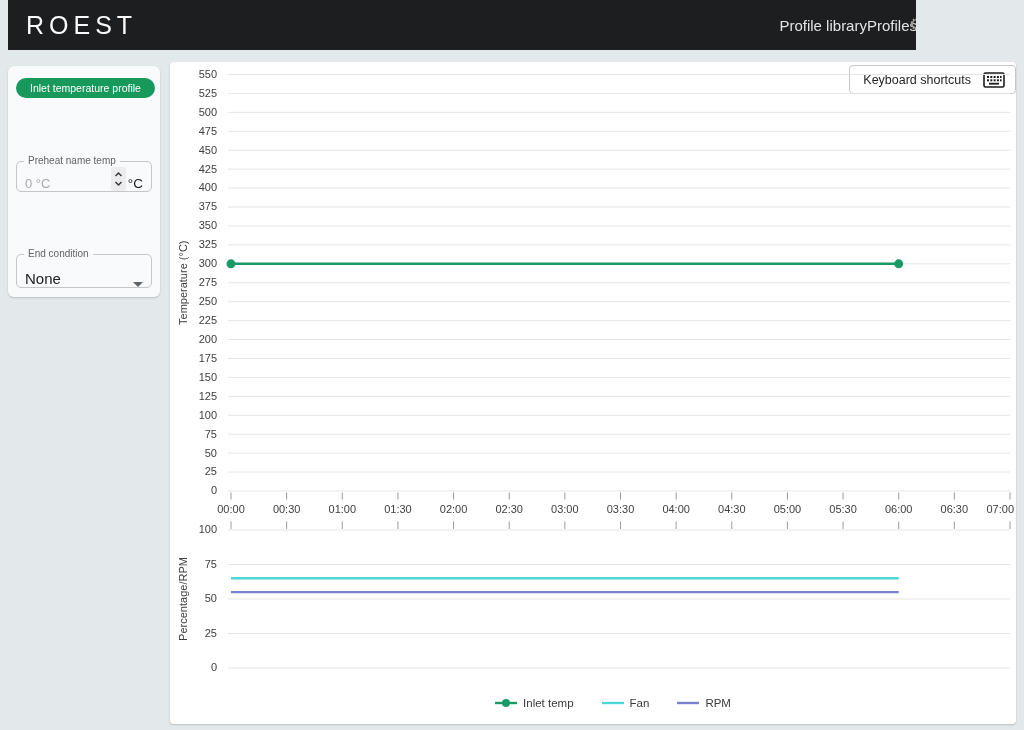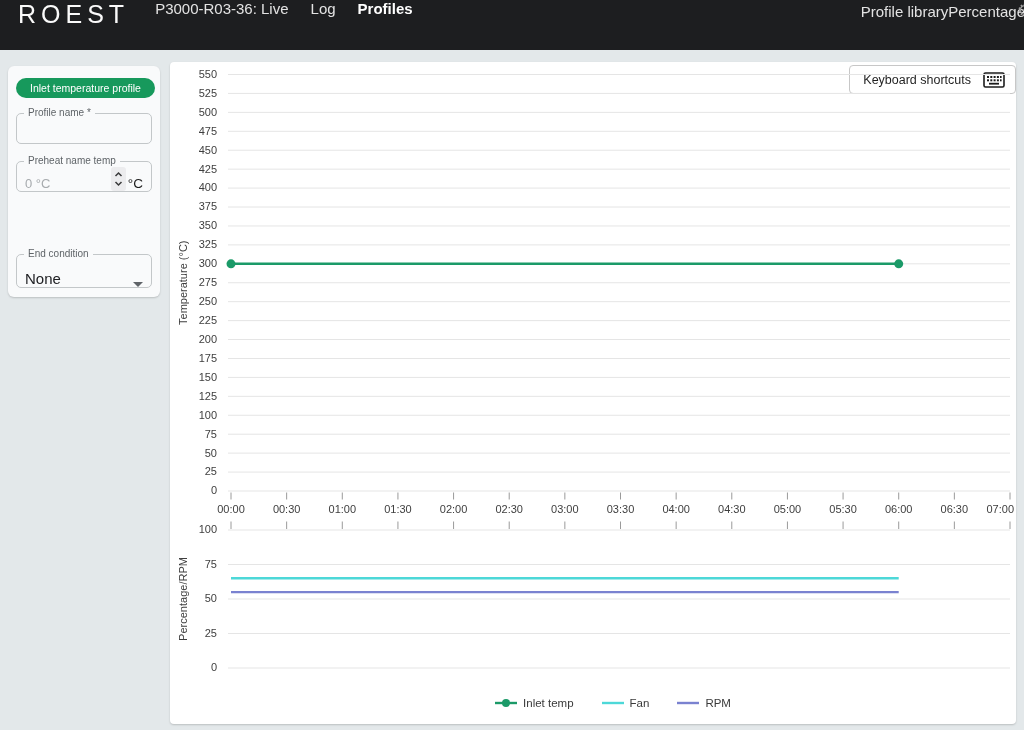--- a/index.html
+++ b/index.html
@@ -7,8 +7,8 @@
               font-family:"Liberation Sans", sans-serif; background:#e3e8ea; }
 
   
-  .navbar { position:absolute; left:0; top:0; width:1024px; height:50px;
-            background:#1d1e20; display:flex; align-items:flex-start; color:#ececec; }
+  .navbar { position:absolute; left:8px; top:0; width:908px; height:50px;
+            background:#1d1e20; display:flex; align-items:center; color:#ececec; }
   .logo { font-size:25px; font-weight:200; letter-spacing:5px; color:#fafafa;
           margin-left:18px; margin-right:26px; }
   .nav-links { display:flex; align-items:center; gap:22px; font-size:15px; }

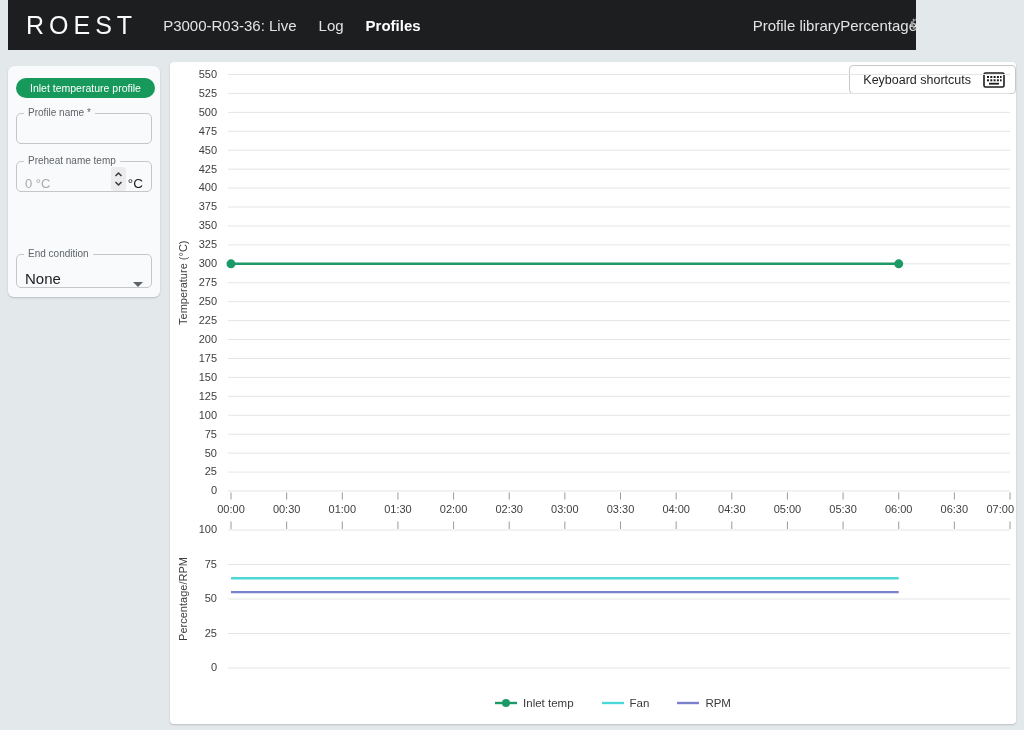--- a/index.html
+++ b/index.html
@@ -61,11 +61,6 @@
 
 <div class="navbar">
   <div class="logo">ROEST</div>
-  <div class="nav-links">
-    <span class="nav-link">P3000-R03-36: Live</span>
-    <span class="nav-link">Log</span>
-    <span class="nav-link active">Profiles</span>
-  </div>
   <div class="nav-right">
     <span class="nav-link">Profile library</span>
     <span class="nav-link">Percentage</span>

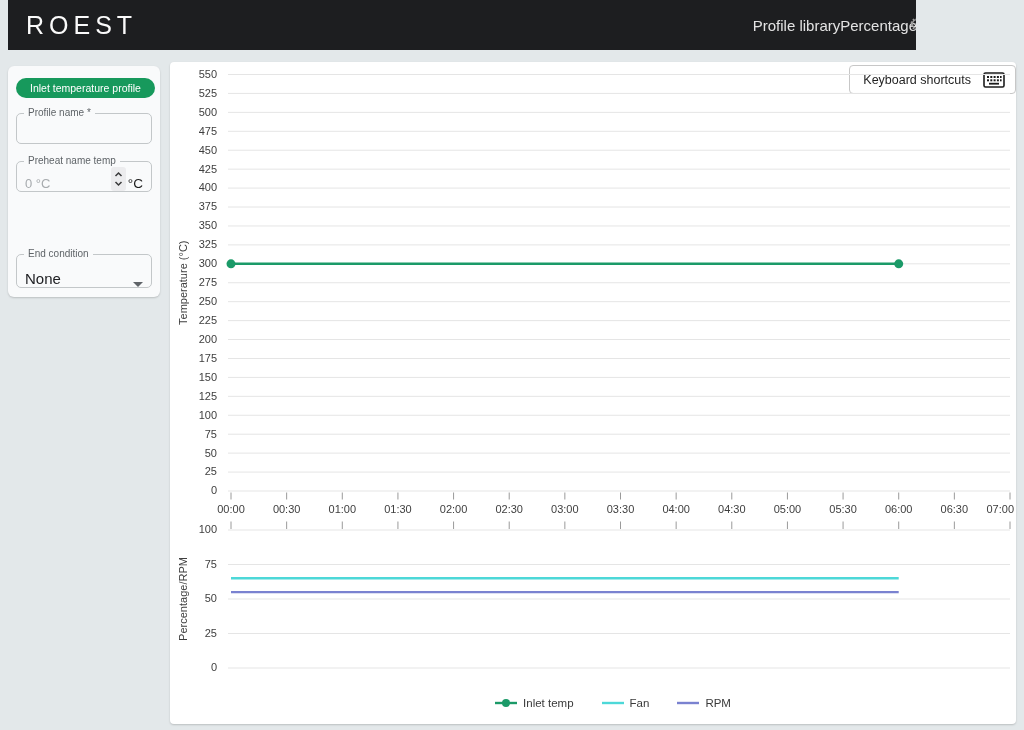--- a/index.html
+++ b/index.html
@@ -63,7 +63,7 @@
   <div class="logo">ROEST</div>
   <div class="nav-right">
     <span class="nav-link">Profile library</span>
-    <span class="nav-link">Percentage</span>
+    <span class="nav-link">Profiles</span>
     <span class="nav-edge">⚙</span>
   </div>
 </div>

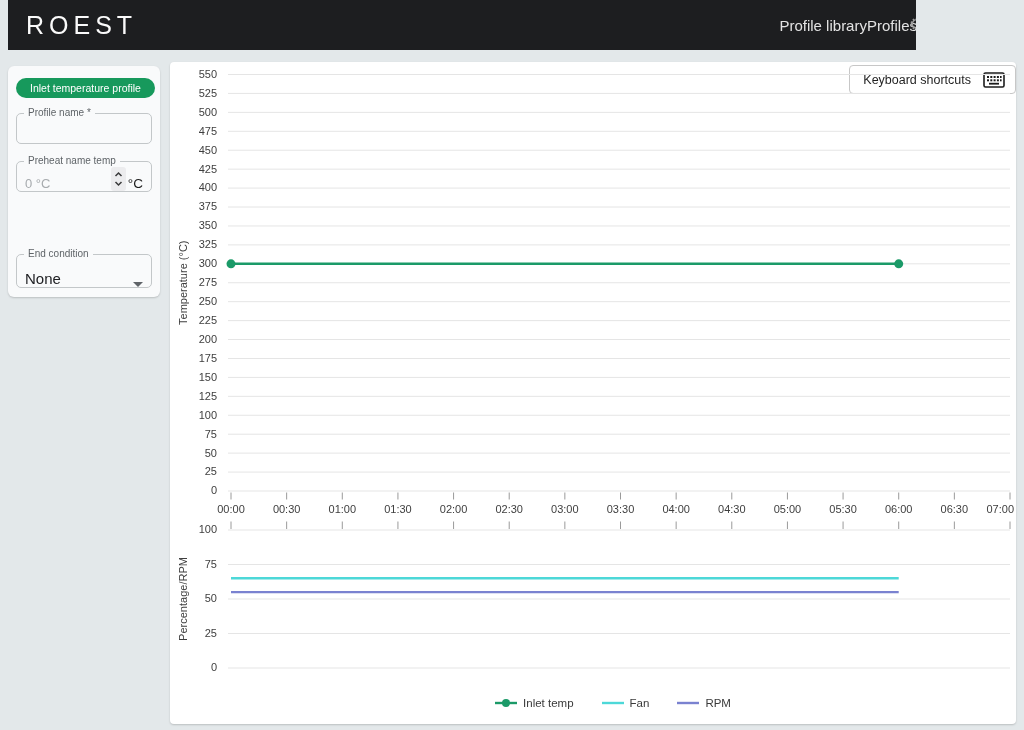--- a/index.html
+++ b/index.html
@@ -71,12 +71,6 @@
 <div class="sidebar">
   <div class="badge">Inlet temperature profile</div>
 
-  <div class="field" style="top:47px; height:31px;">
-    <span class="field-label">Profile name *</span>
-    <div class="field-inner">
-      <span class="ph"></span>
-    </div>
-  </div>
 
   <div class="field" style="top:95px; height:31px;">
     <span class="field-label">Preheat name temp</span>

